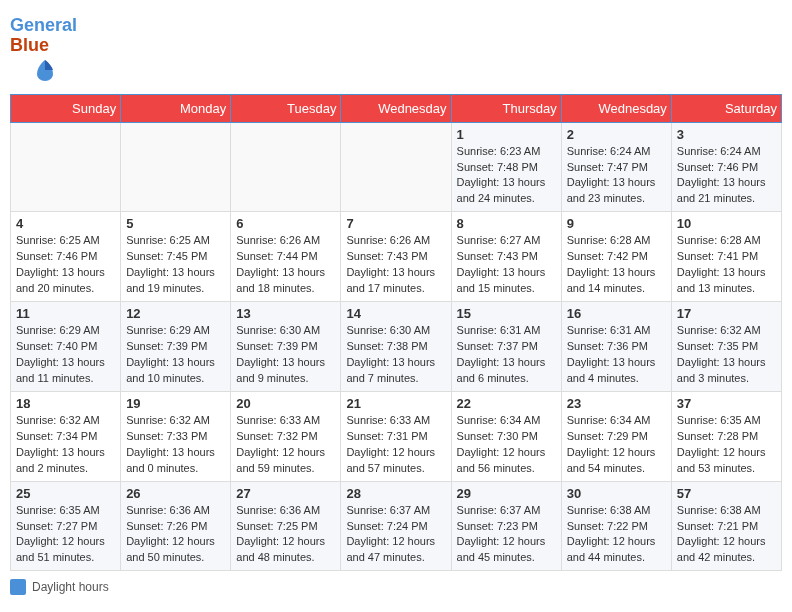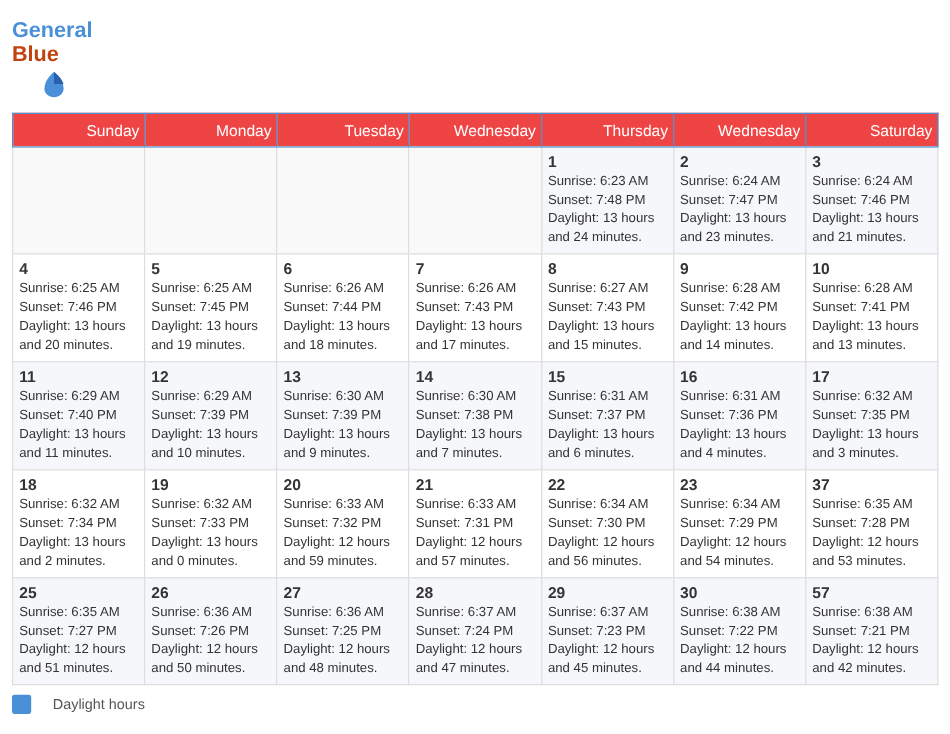--- a/index.html
+++ b/index.html
@@ -100,7 +100,7 @@
       color: #555;
       display: flex;
       align-items: center;
-      gap: 18px;
+      gap: 6px;
     }
     .legend-color {
       width: 16px;

